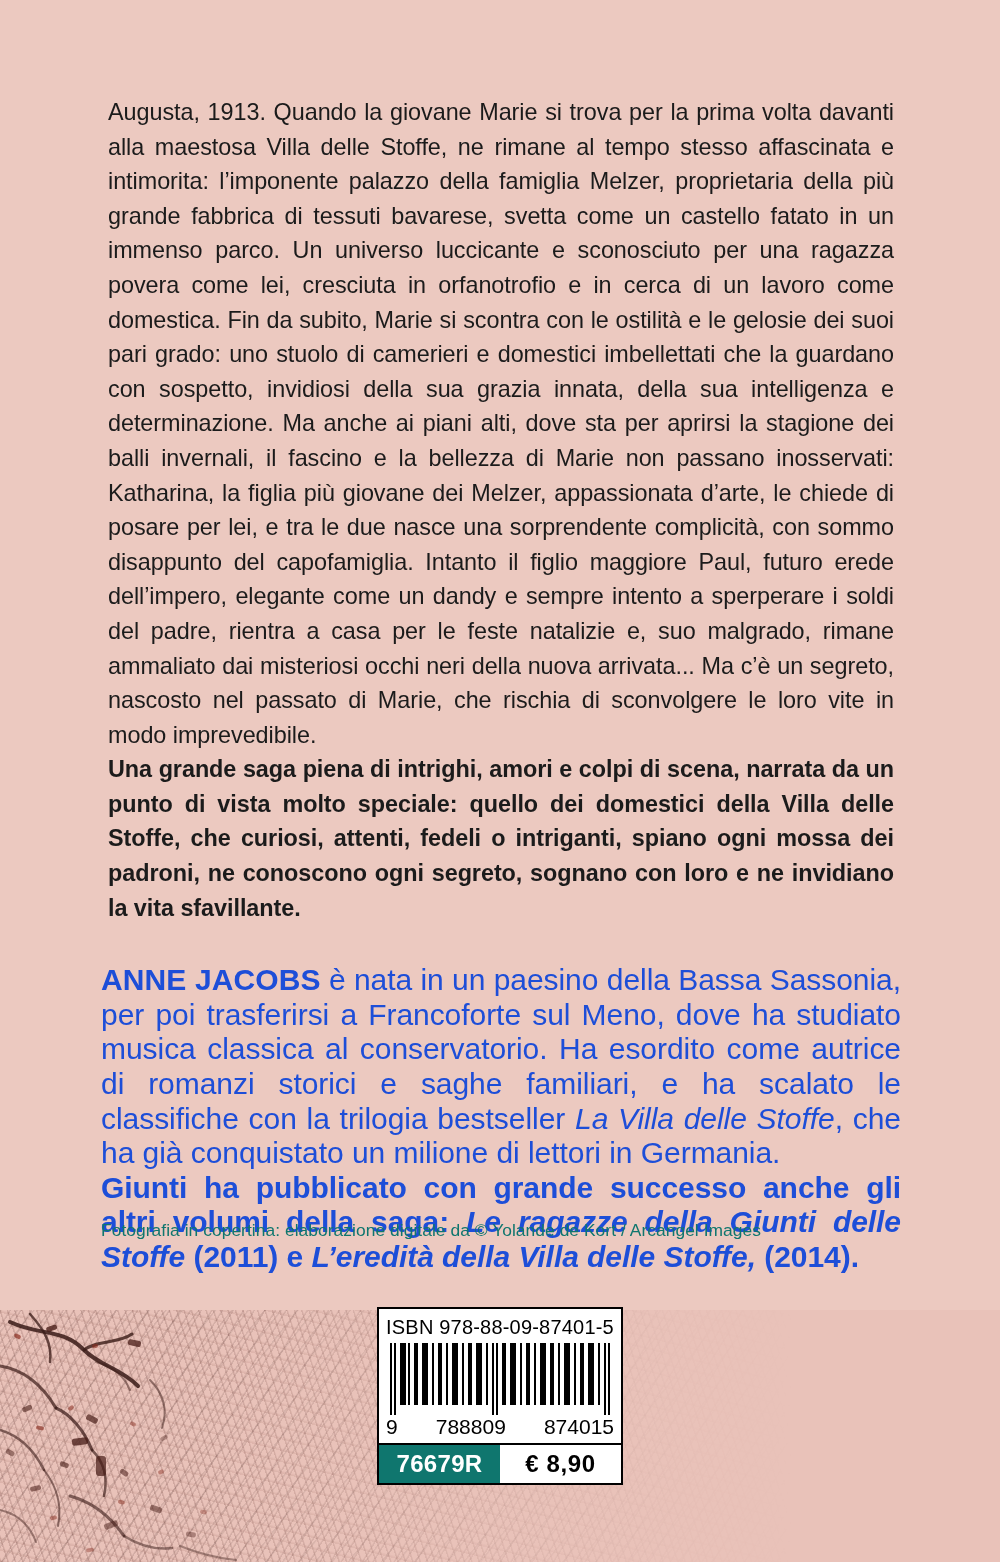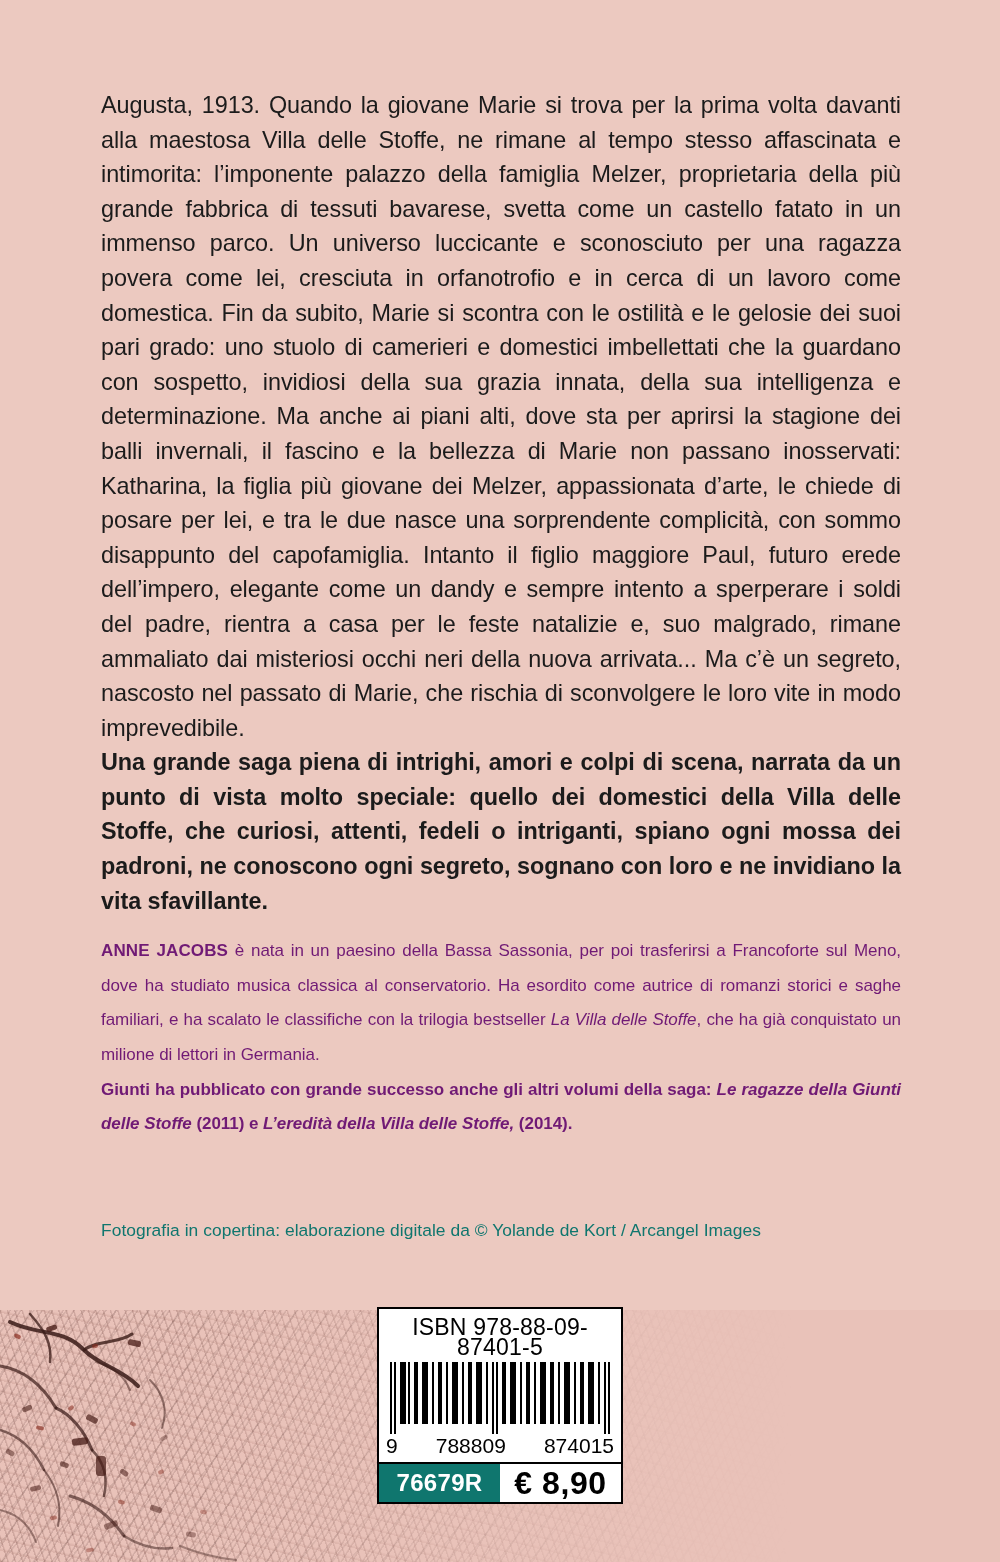--- a/index.html
+++ b/index.html
@@ -40,7 +40,7 @@
     text-justify: inter-word;
     letter-spacing: -0.05px;
     hyphens: manual;
-    margin: 0;
+    margin: 7px;
   }
   .blurb p {
     margin: 0;

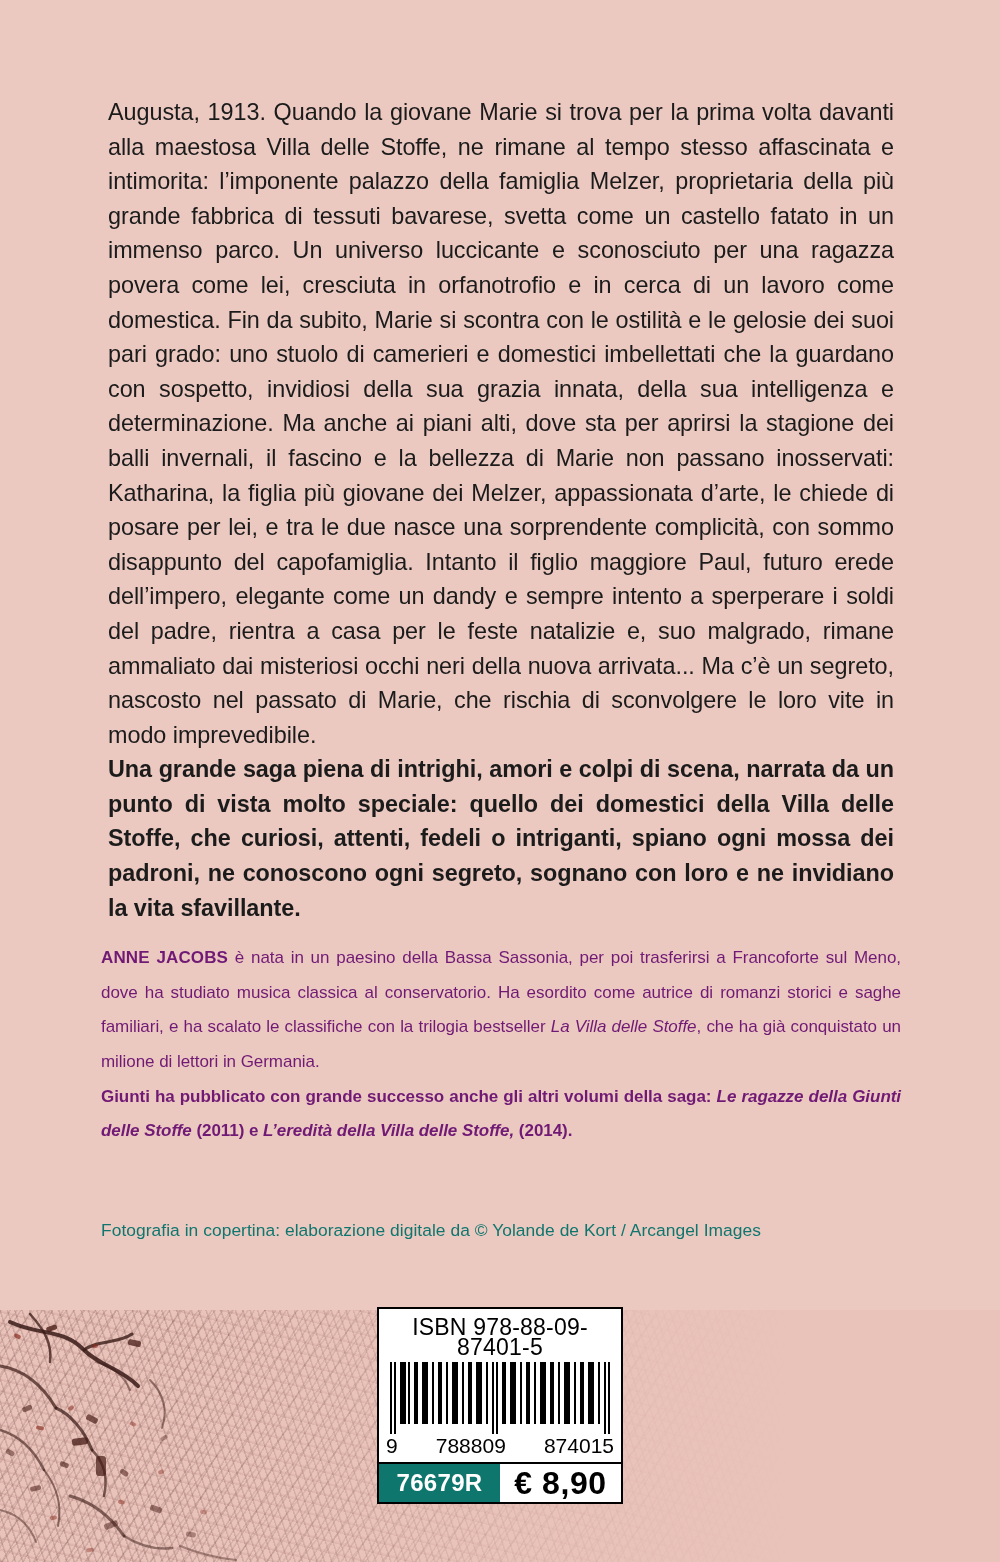--- a/index.html
+++ b/index.html
@@ -48,10 +48,10 @@
   .blurb p + p { margin-top: 0; }
 
   .bio {
-    margin-top: 16px;
-    font-size: 17px;
+    margin-top: 38px;
+    font-size: 30px;
     line-height: 34.6px;
-    color: #701a75;
+    color: #1d4ed8;
     text-align: justify;
     letter-spacing: -0.05px;
   }

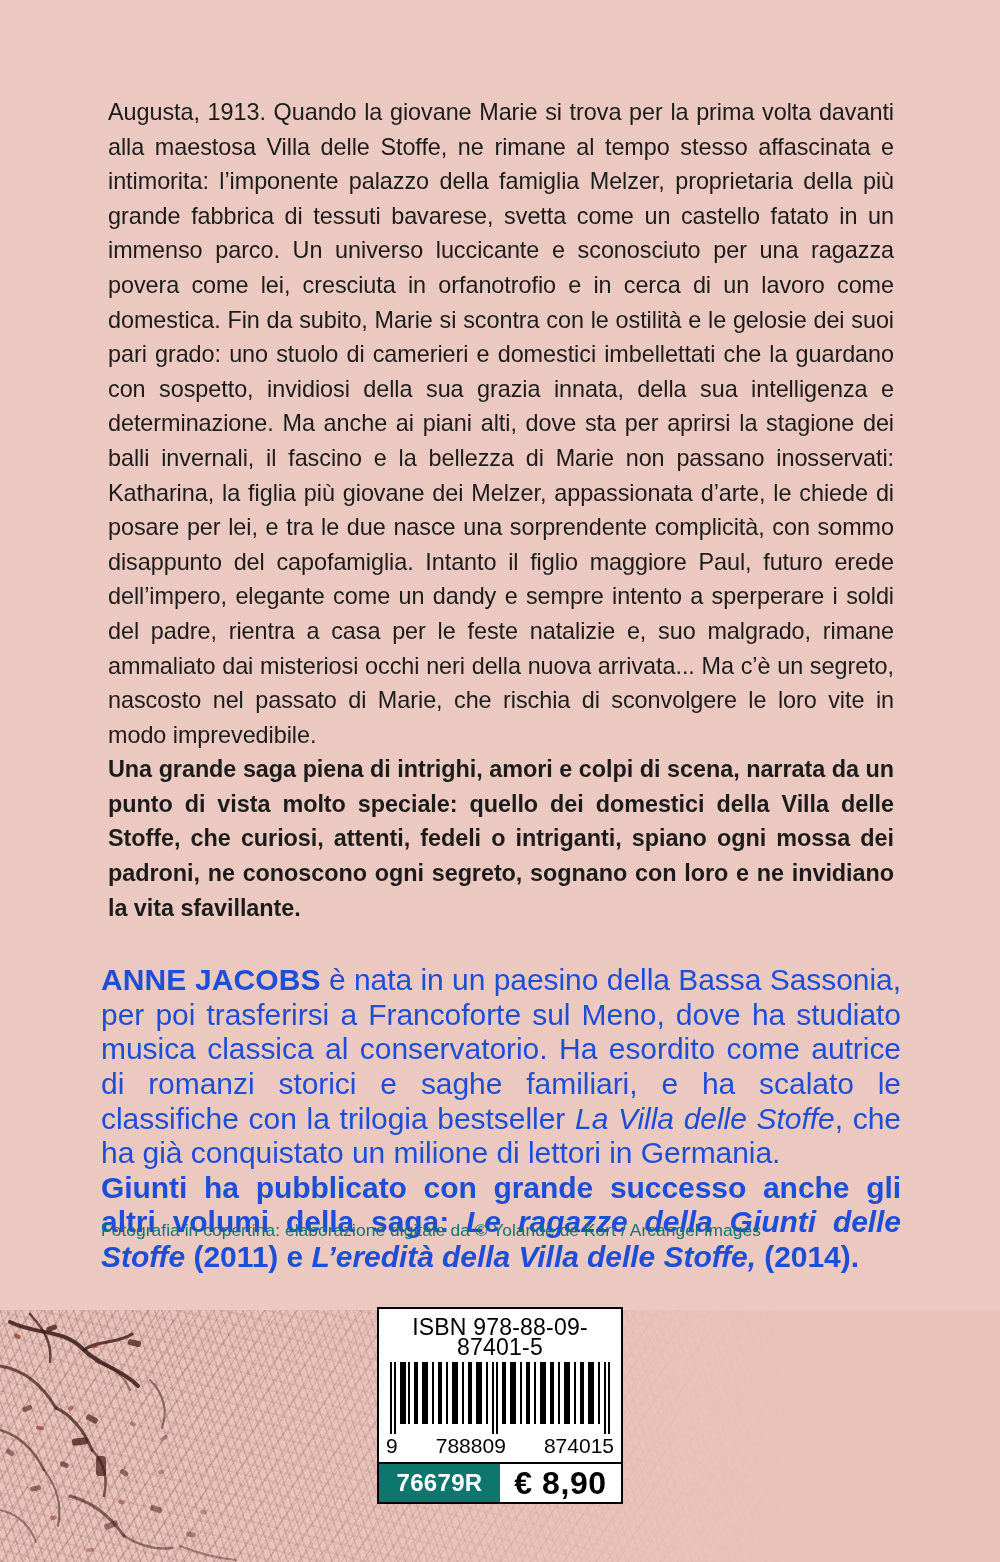--- a/index.html
+++ b/index.html
@@ -136,7 +136,7 @@
   }
   .isbn-text {
     text-align: center;
-    font-size: 23px;
+    font-size: 20px;
     line-height: 19.5px;
     padding-top: 9px;
     padding-bottom: 5px;

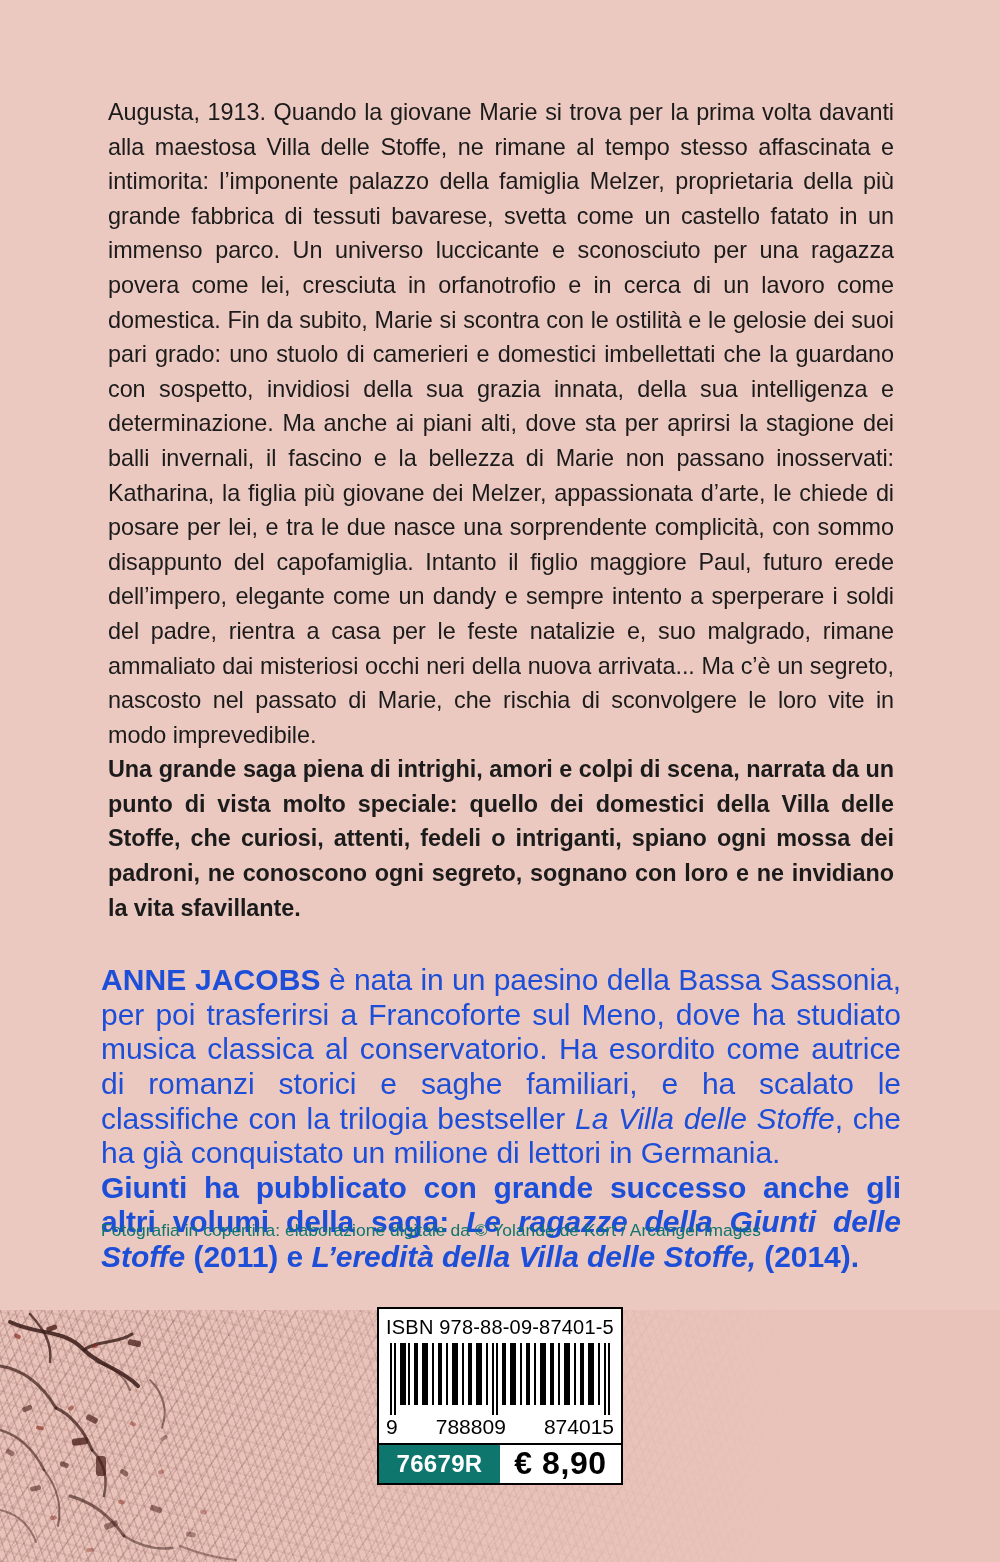--- a/index.html
+++ b/index.html
@@ -182,7 +182,7 @@
     display: flex;
     align-items: center;
     justify-content: center;
-    font-size: 32px;
+    font-size: 24px;
     font-weight: bold;
     letter-spacing: 0.6px;
   }

